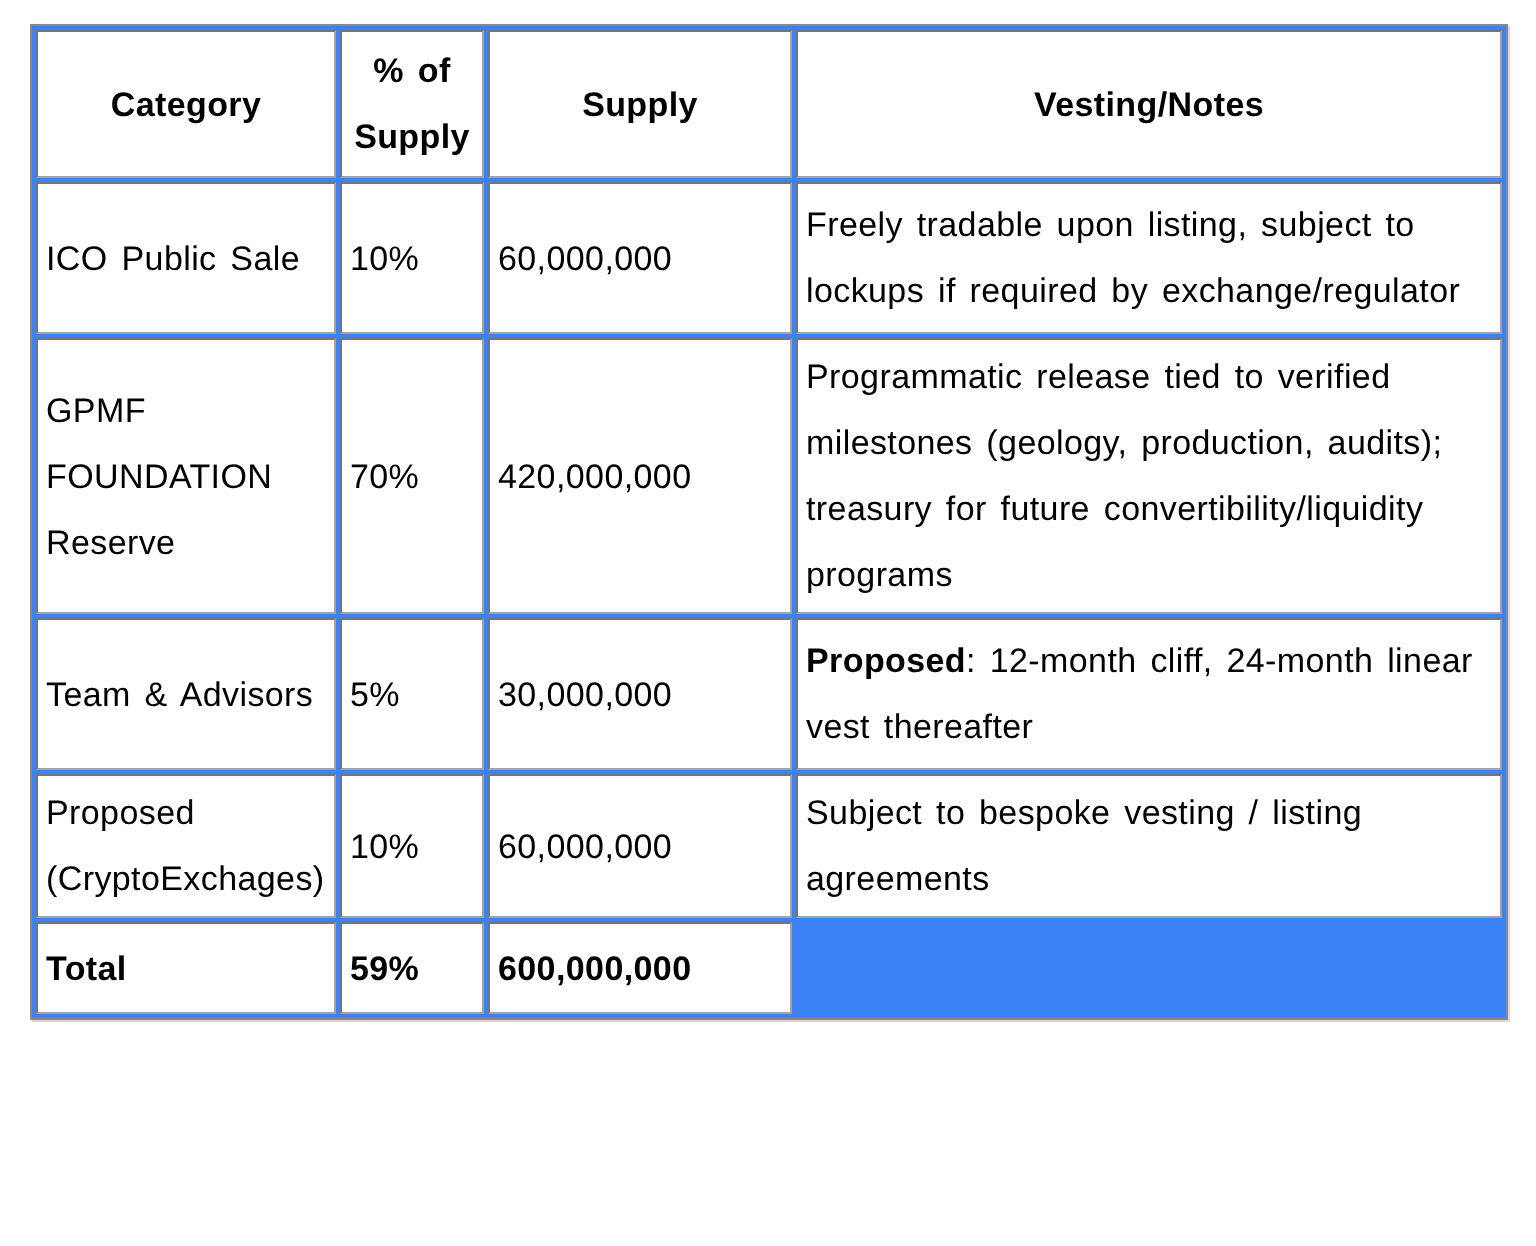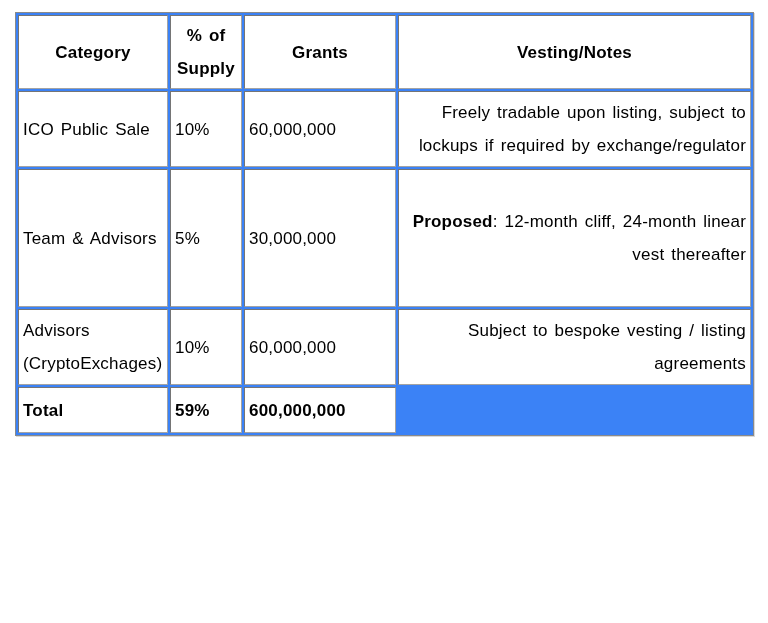--- a/index.html
+++ b/index.html
@@ -74,7 +74,7 @@
       <tr>
         <th>Category</th>
         <th>% of Supply</th>
-        <th>Grants</th>
+        <th>Supply</th>
         <th>Vesting/Notes</th>
       </tr>
     </thead>

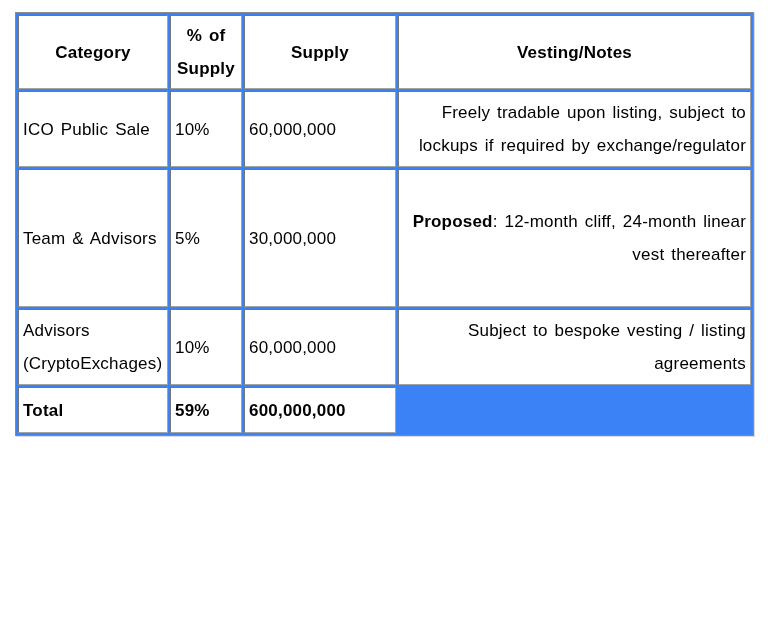--- a/index.html
+++ b/index.html
@@ -44,7 +44,7 @@
   }
   td.col-cat   { text-align: left; margin-left: 28px; }
   td.col-num   { text-align: left; }
-  td.col-notes { text-align: right; }
+  td.col-notes { text-align: left; }
   thead tr           { height: 74px; }
   tbody.data-rows tr:nth-child(1) { height: 76px; }
   tbody.data-rows tr:nth-child(2) { height: 138px; }

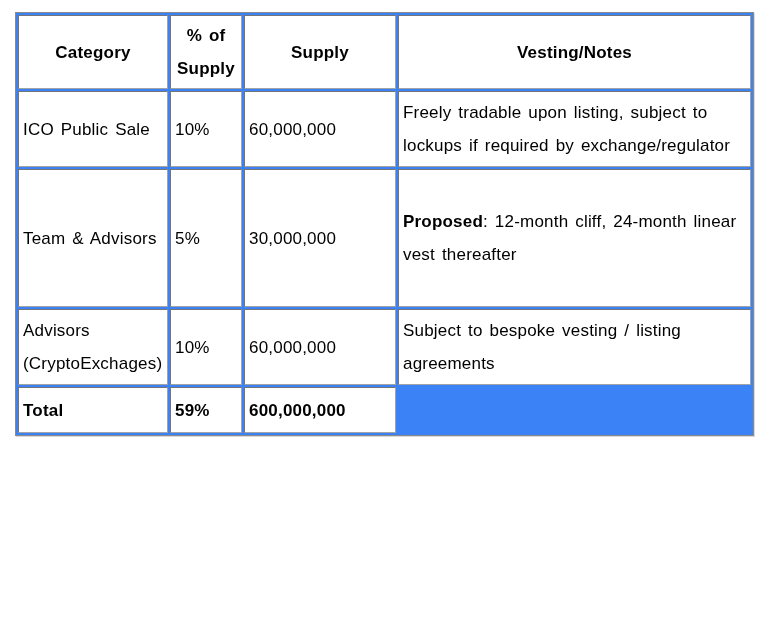--- a/index.html
+++ b/index.html
@@ -88,6 +88,14 @@
     </td>
   </tr>
         <tr>
+    <td class="col-cat">GPMF FOUNDATION Reserve</td>
+    <td class="col-num">70%</td>
+    <td class="col-num">420,000,000</td>
+    <td class="col-notes">
+      <span class="notes-bold"></span><span>Programmatic release tied to verified milestones (geology, production, audits); treasury for future convertibility/liquidity programs</span>
+    </td>
+  </tr>
+        <tr>
     <td class="col-cat">Team &amp; Advisors</td>
     <td class="col-num">5%</td>
     <td class="col-num">30,000,000</td>

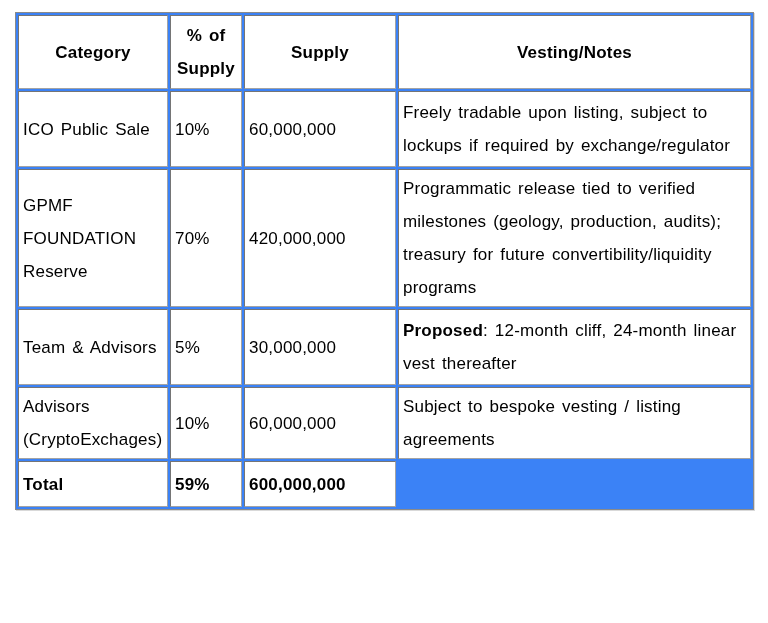--- a/index.html
+++ b/index.html
@@ -104,7 +104,7 @@
     </td>
   </tr>
         <tr>
-    <td class="col-cat">Advisors (CryptoExchages)</td>
+    <td class="col-cat">Proposed (CryptoExchages)</td>
     <td class="col-num">10%</td>
     <td class="col-num">60,000,000</td>
     <td class="col-notes">

